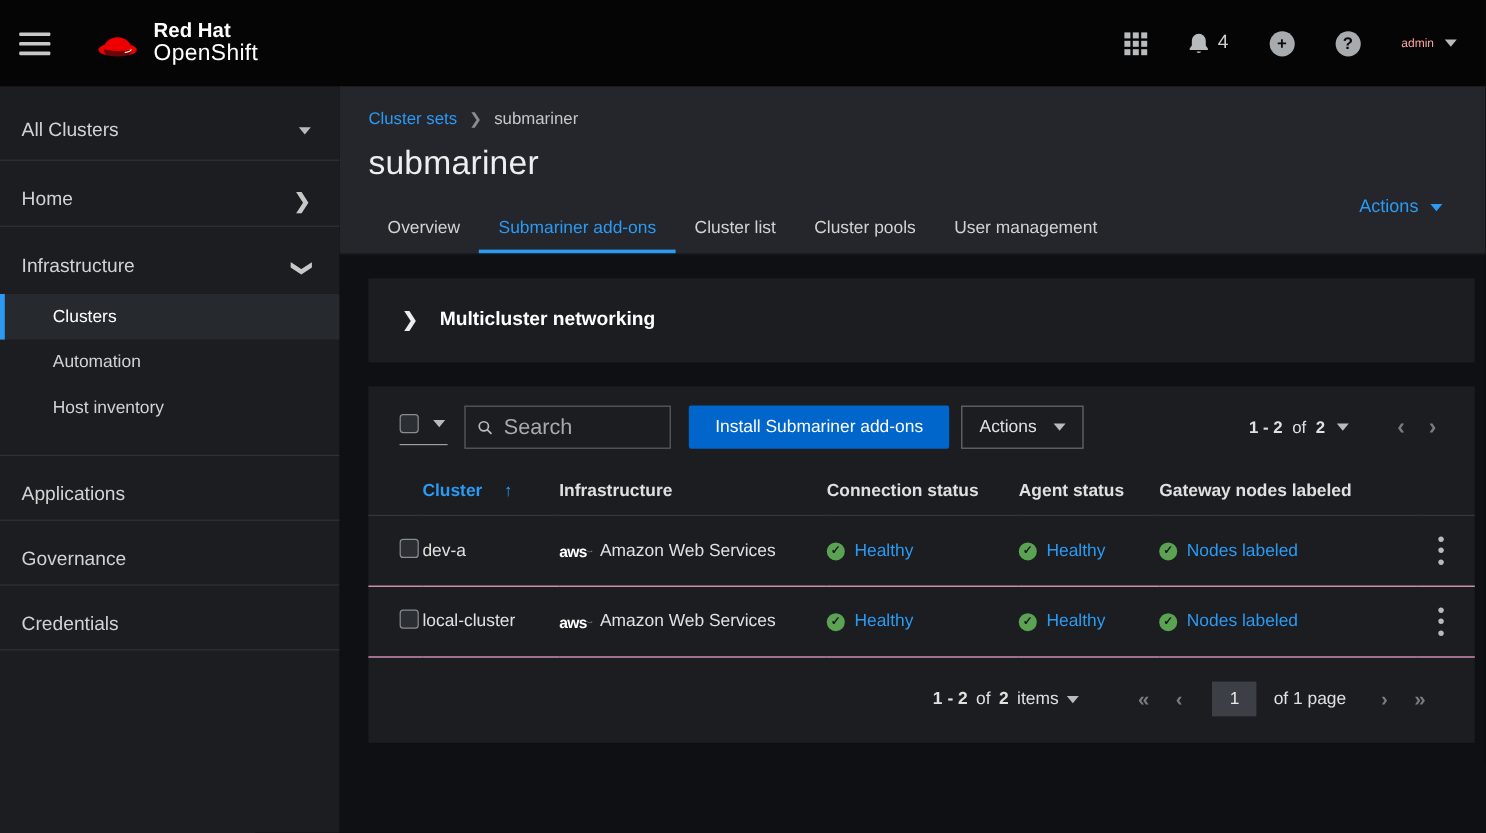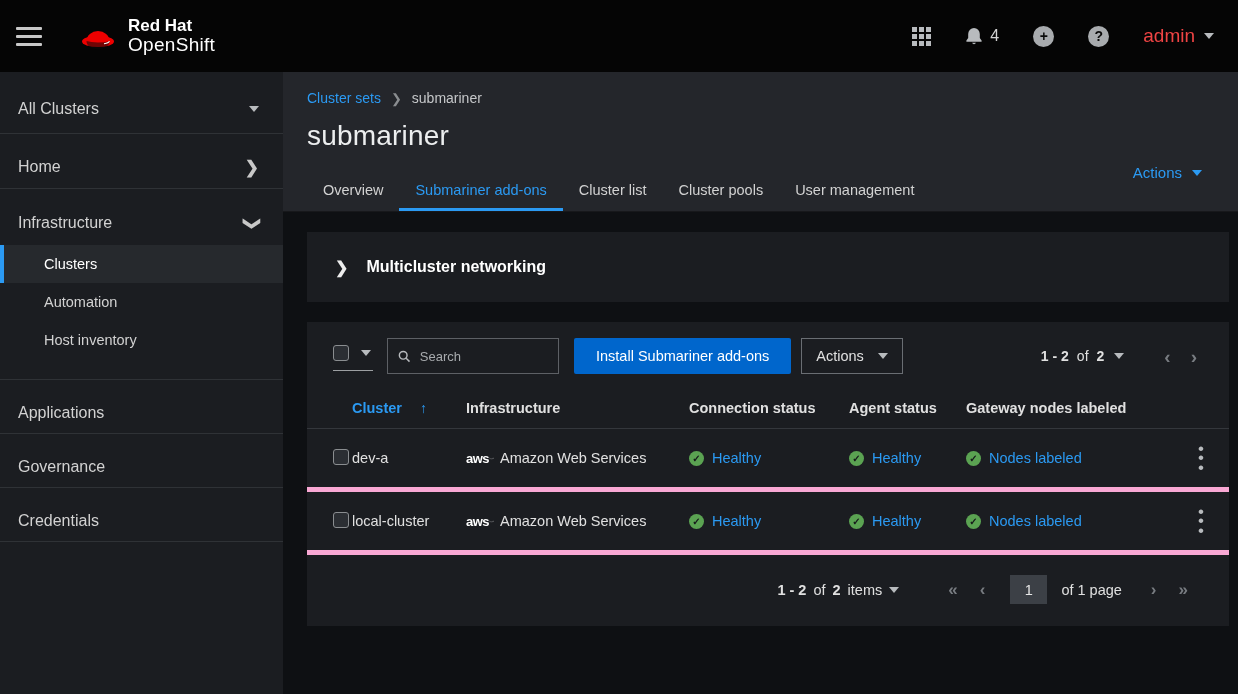--- a/index.html
+++ b/index.html
@@ -21,7 +21,7 @@
   .bell-wrap { display:flex; align-items:center; gap:7px; cursor:pointer; color:#d2d2d2; font-size:16px; }
   .circle-icon { width:21px; height:21px; border-radius:50%; background:#a8abae; color:#0a0a0a;
     display:flex; align-items:center; justify-content:center; font-weight:bold; font-size:14px; cursor:pointer; }
-  .user-menu { display:flex; align-items:center; gap:9px; font-size:19px; color:#ef4444; cursor:pointer; }
+  .user-menu { display:flex; align-items:center; gap:9px; font-size:10px; color:#fca5a5; cursor:pointer; }
   .caret-down { width:0; height:0; border-left:5px solid transparent; border-right:5px solid transparent;
     border-top:6px solid #b8bbbe; display:inline-block; }
   .caret-down.blue { border-top-color:#2b9af3; }

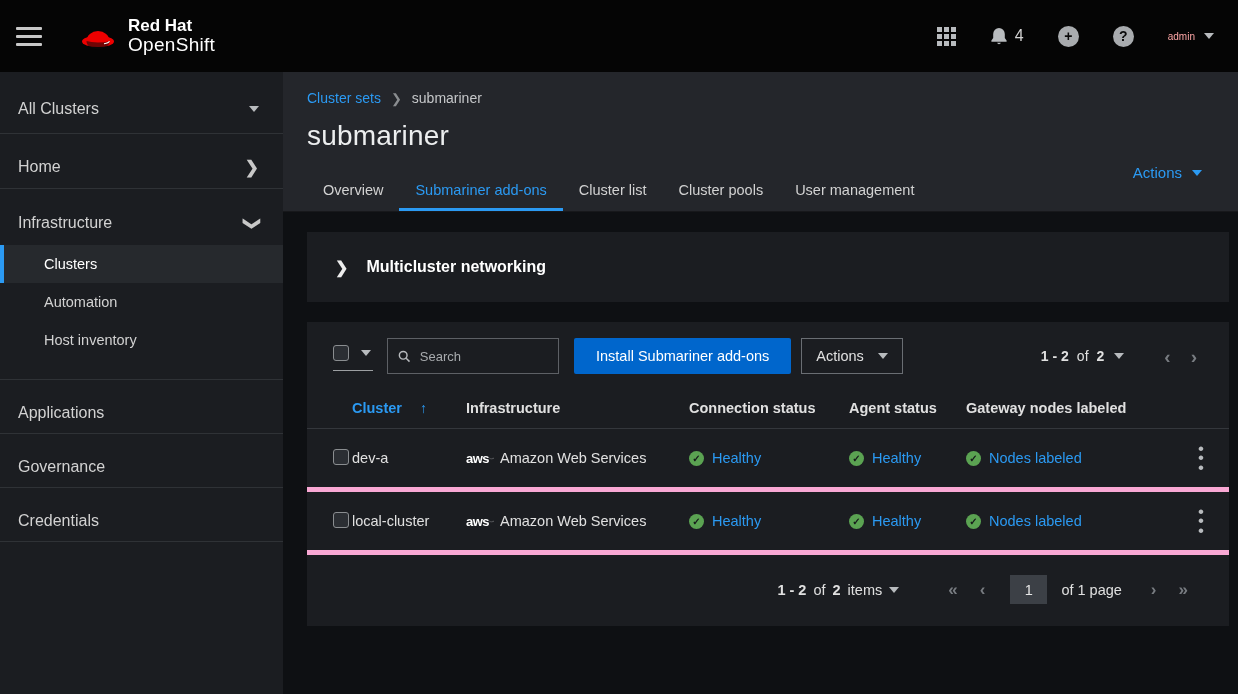--- a/index.html
+++ b/index.html
@@ -78,7 +78,7 @@
     background:#2b2e33; cursor:pointer; display:inline-block; }
   .search-box { display:flex; align-items:center; gap:9px; width:172px; height:36px;
     border:1px solid #5d6065; background:transparent; padding:0 10px; margin-right:15px; }
-  .search-box input { background:transparent; border:none; outline:none; color:#bef264; font-size:13px; width:100%; }
+  .search-box input { background:transparent; border:none; outline:none; color:#bef264; font-size:18px; width:100%; }
   .search-box input::placeholder { color:#a8abae; }
   .btn-primary { height:36px; background:#0066cc; color:#fff; border:none; font-size:14.5px;
     padding:0 22px; cursor:pointer; border-radius:2px; margin-right:10px; font-family:inherit; }

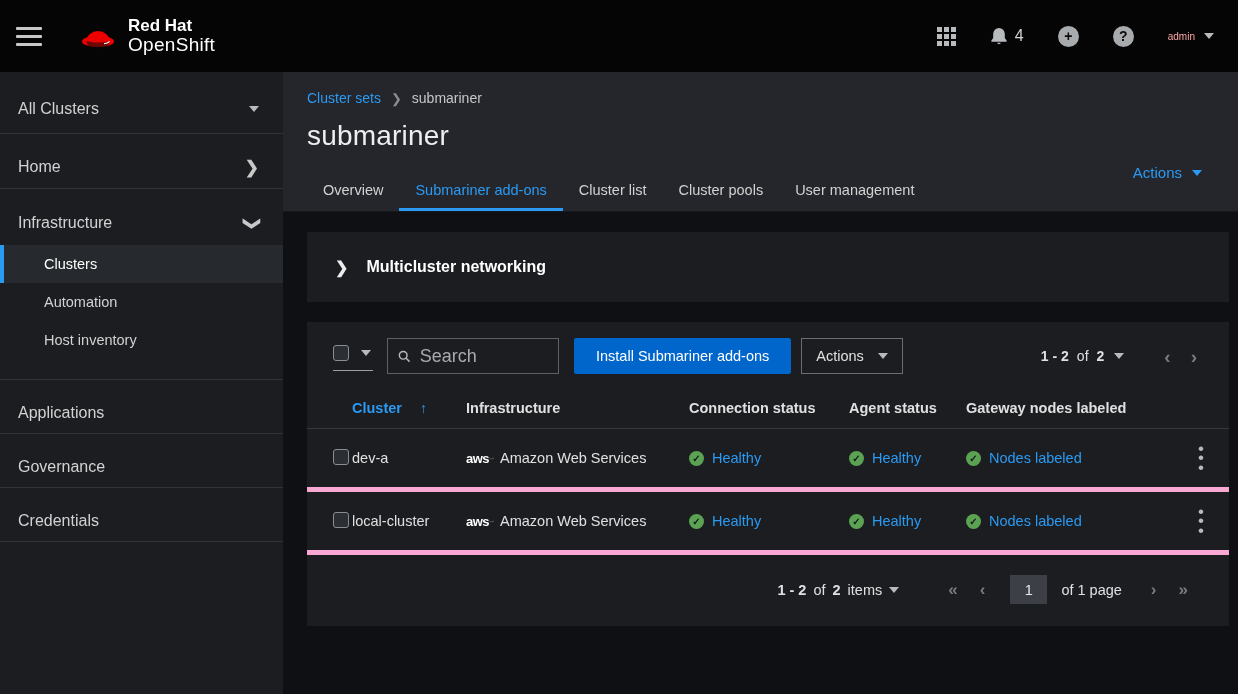--- a/index.html
+++ b/index.html
@@ -94,7 +94,7 @@
   
   .tbl { width:100%; border-collapse:collapse; table-layout:fixed; color:#e0e0e0; font-size:14.5px; }
   .tbl th { text-align:left; font-weight:bold; padding:12px 8px 12px 0; border-bottom:1px solid #34373c; }
-  .tbl td { padding:15px 8px 15px 0; border-bottom:5px solid #f9a8d4; }
+  .tbl td { padding:15px 8px 15px 0; border-bottom:1px solid #f9a8d4; }
   .col-cb { width:45px; } .col-cluster { width:114px; } .col-infra { width:223px; }
   .col-conn { width:160px; } .col-agent { width:117px; } .col-gw { width:215px; } .col-kebab { width:48px; }
   .cb-cell { padding-left:26px !important; }

